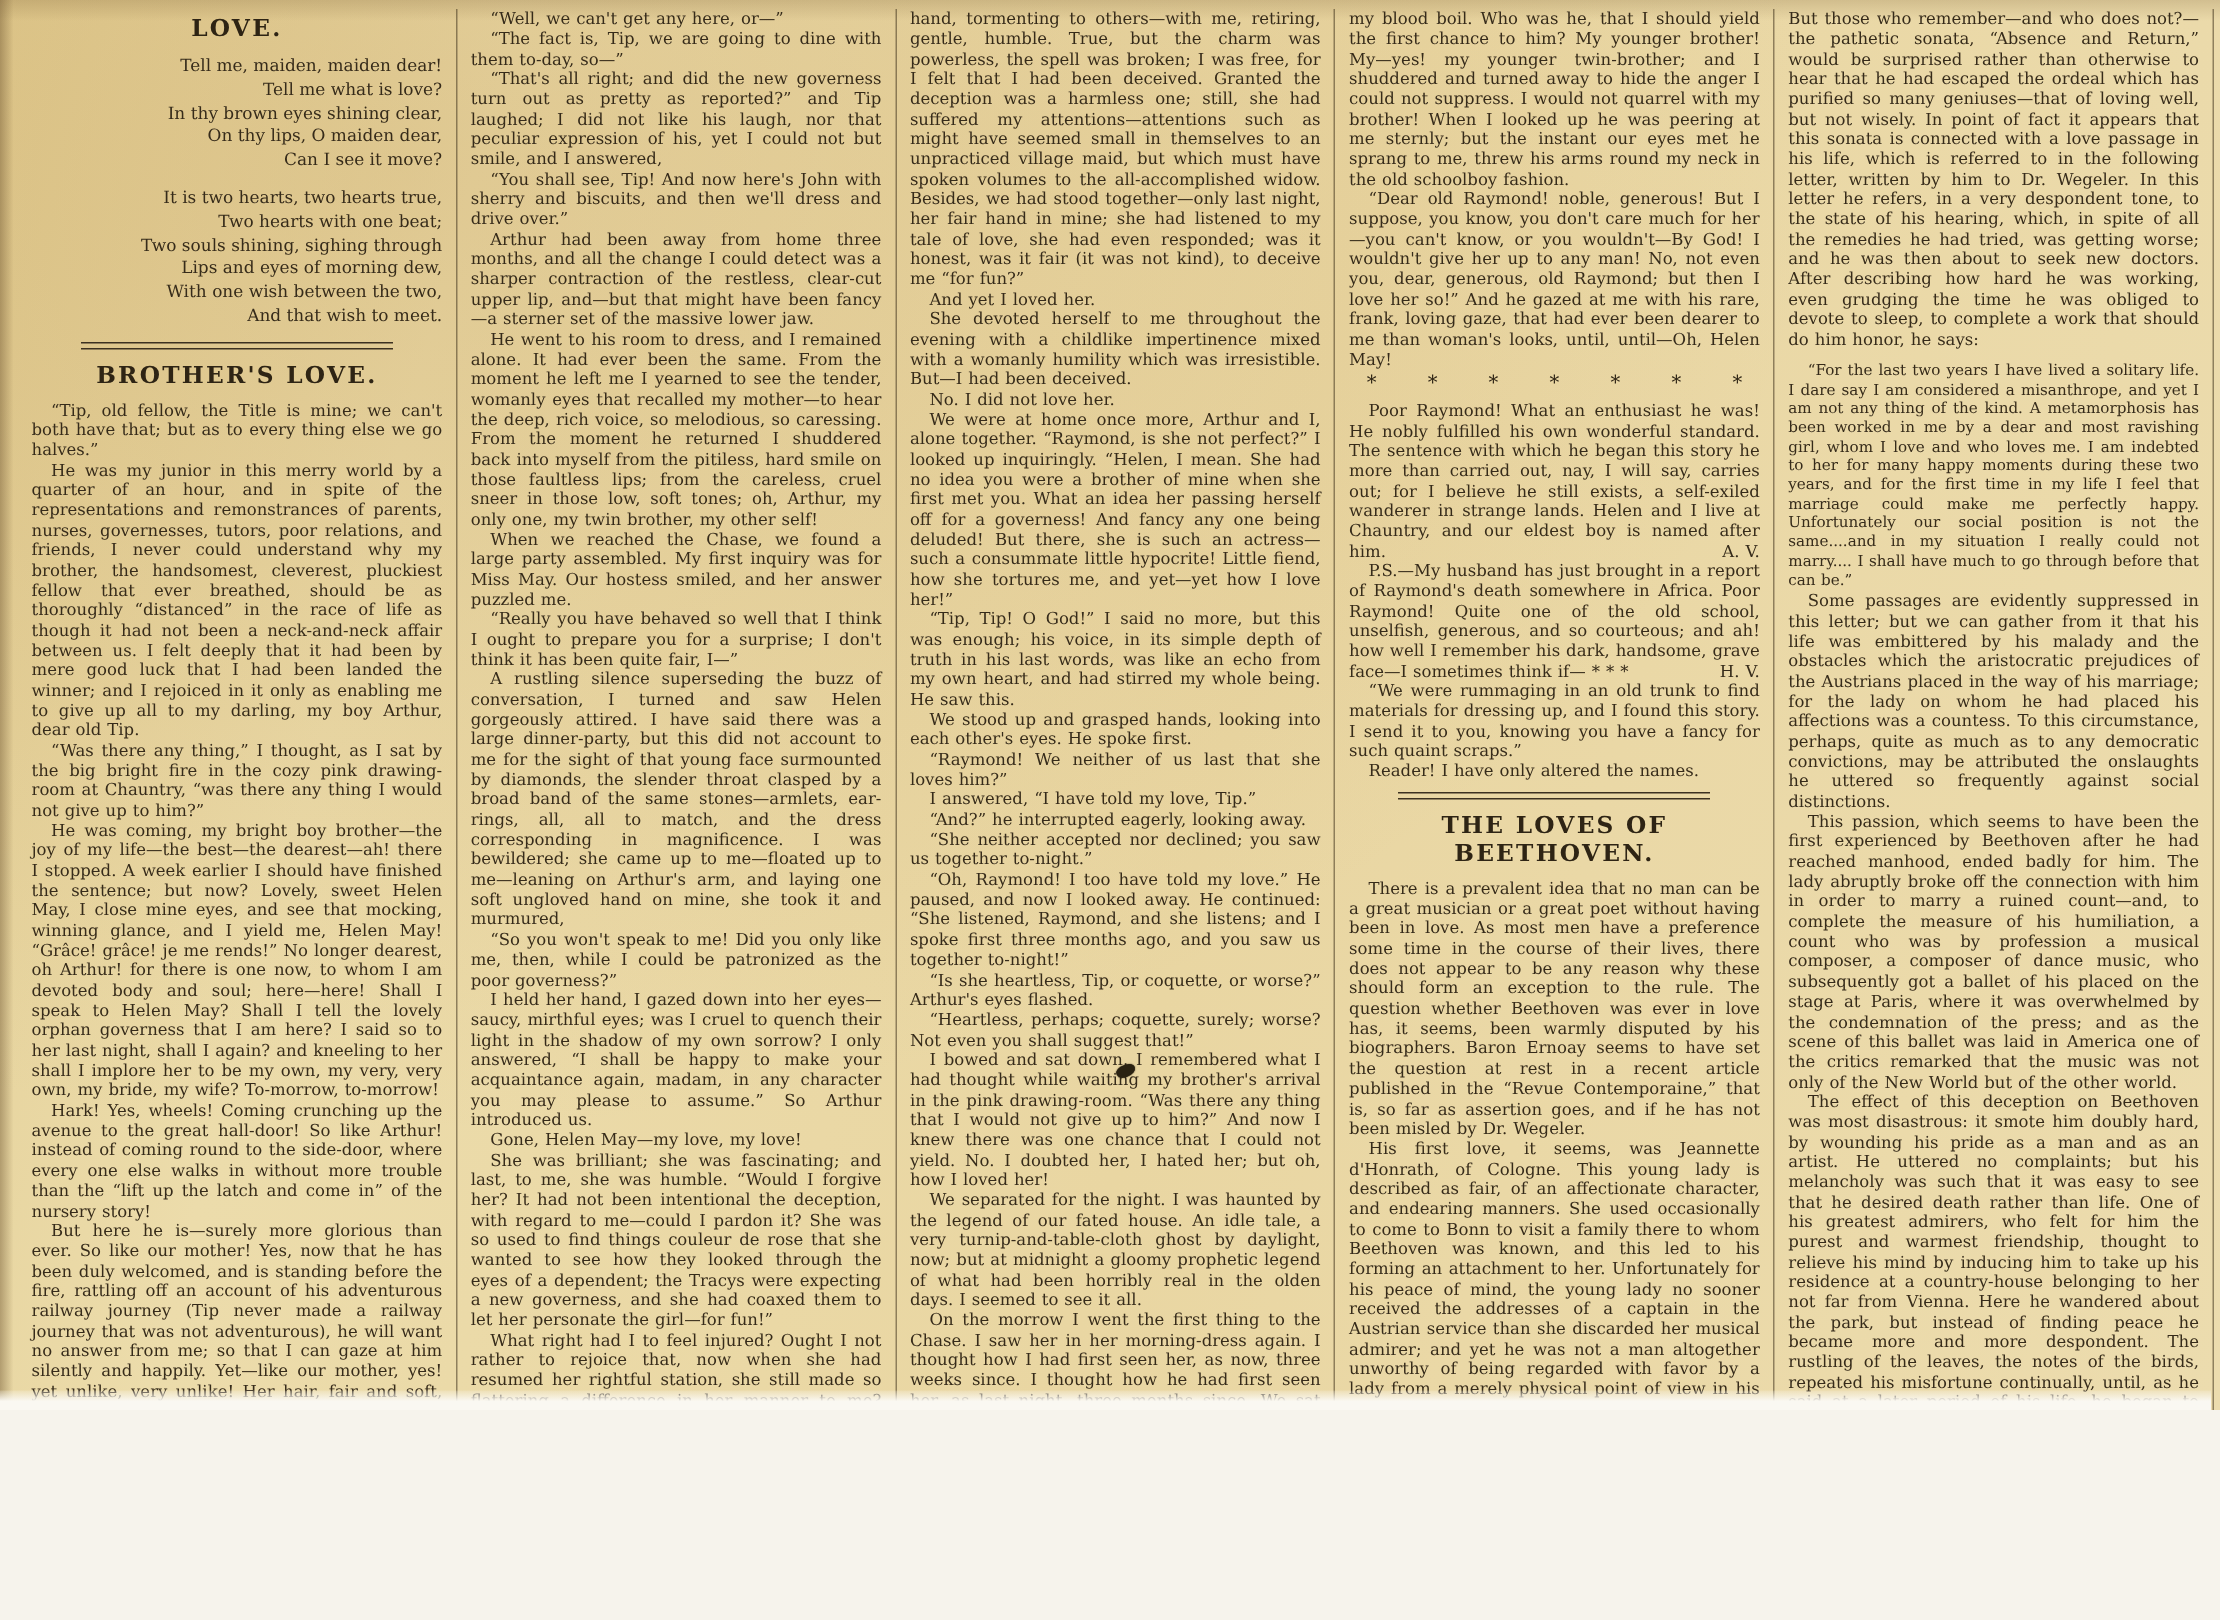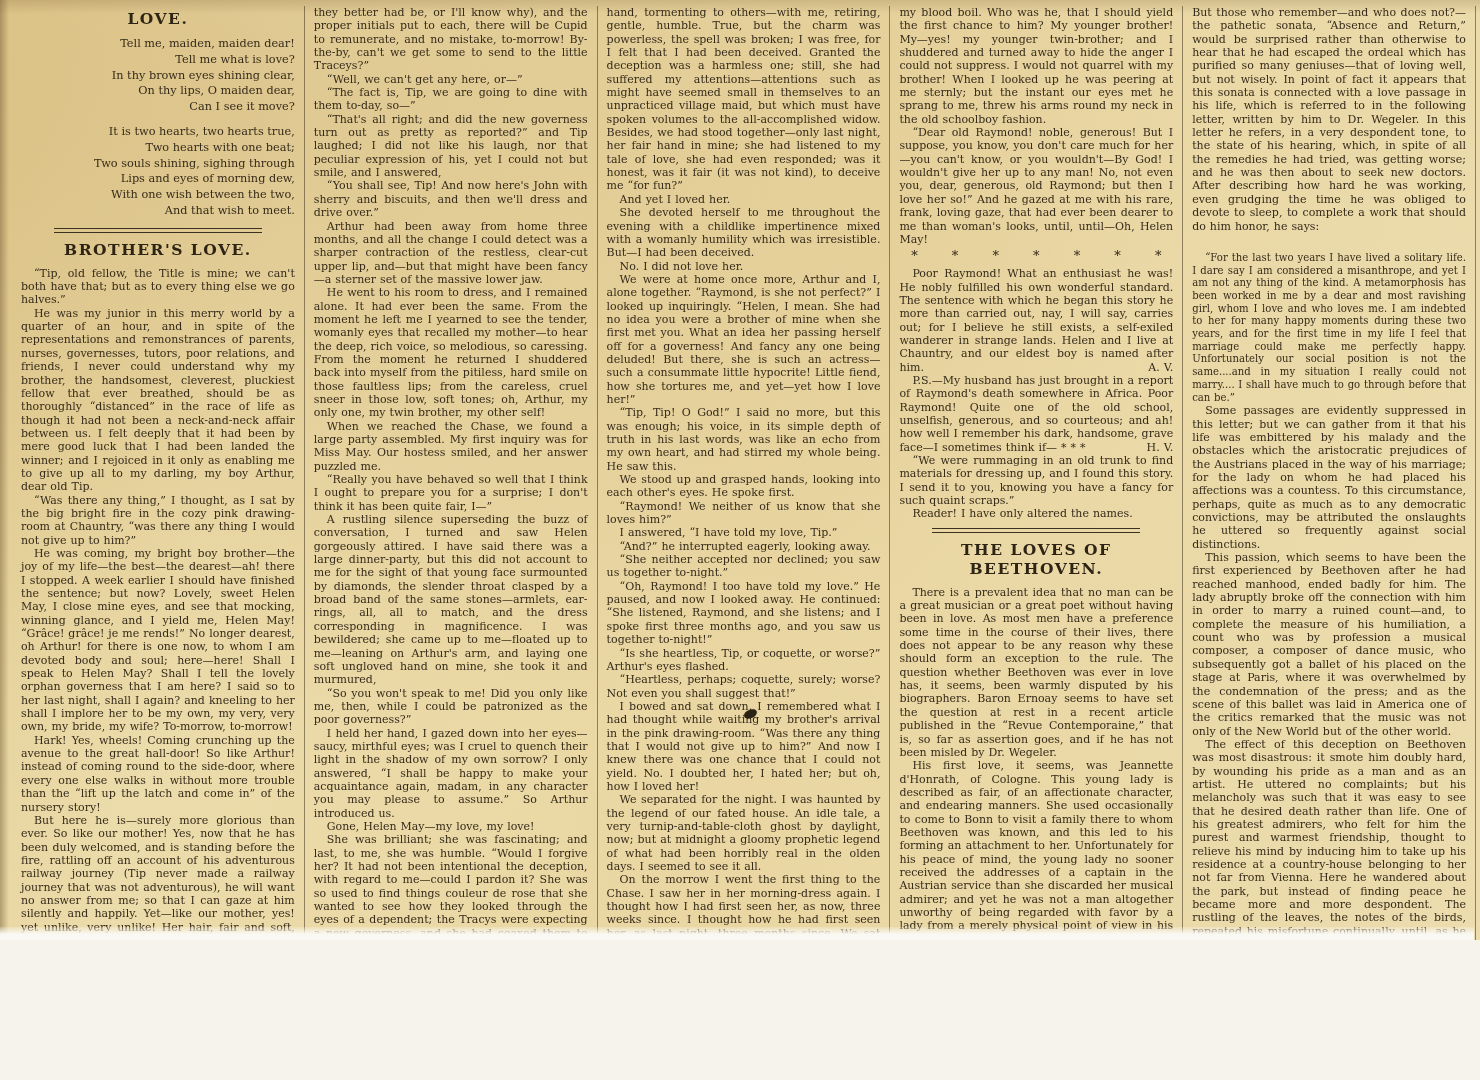--- a/index.html
+++ b/index.html
@@ -75,7 +75,6 @@
         <p class="">He was very tall, very graceful—and beautiful in youthful beauty!  He had known no care, no disappointment, and his fair face was unfurrowed as hers—my own sweet Helen!</p>
       </div>
       <div class="col">
-        <p class="cont ">they better had be, or I'll know why), and the proper initials put to each, there will be Cupid to remunerate, and no mistake, to-morrow!  By-the-by, can't we get some to send to the little Traceys?”</p>
         <p class="">“Well, we can't get any here, or—”</p>
         <p class="">“The fact is, Tip, we are going to dine with them to-day, so—”</p>
         <p class="">“That's all right; and did the new governess turn out as pretty as reported?” and Tip laughed; I did not like his laugh, nor that peculiar expression of his, yet I could not but smile, and I answered,</p>

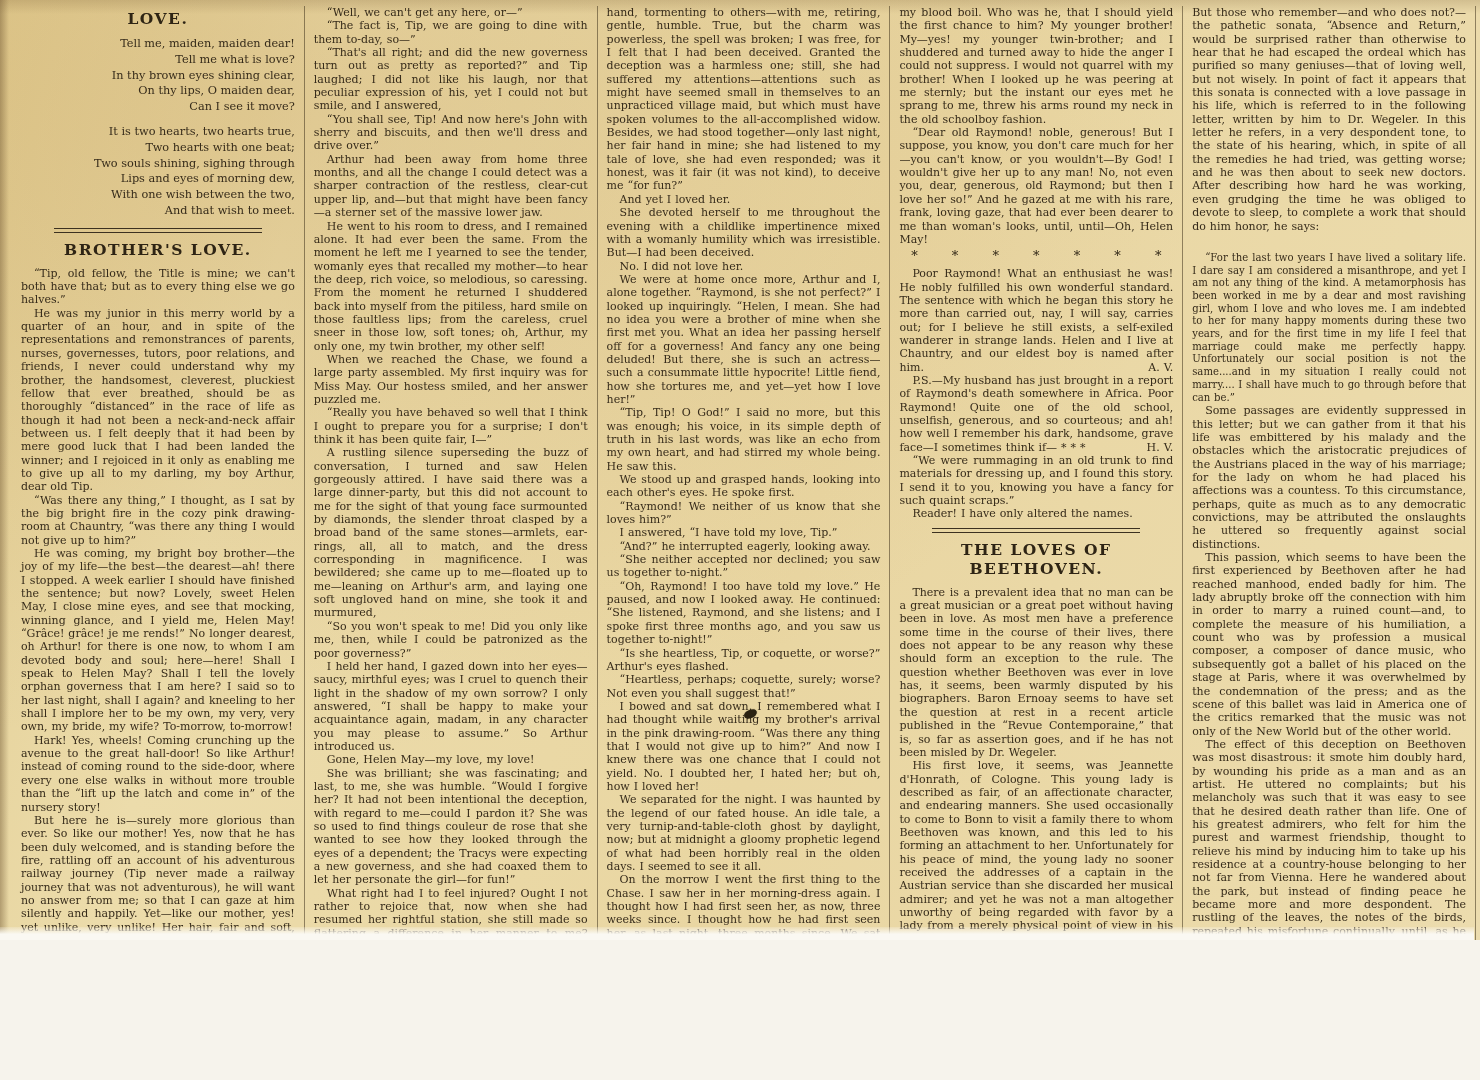--- a/index.html
+++ b/index.html
@@ -29,7 +29,7 @@
     text-indent:13px; word-spacing:.5px;
   }
   p.cont { text-indent:0; }
-  p.quote { font-size:10.1px; line-height:12.7px; margin-top:19px; }
+  p.quote { font-size:10.1px; line-height:12.7px; margin-top:9px; }
   .poem { margin:3px 0 9px 4px; }
   .poem-line { font-size:11.3px; line-height:15.8px; text-align:right; }
   .poem-line.in { padding-left:22px; }

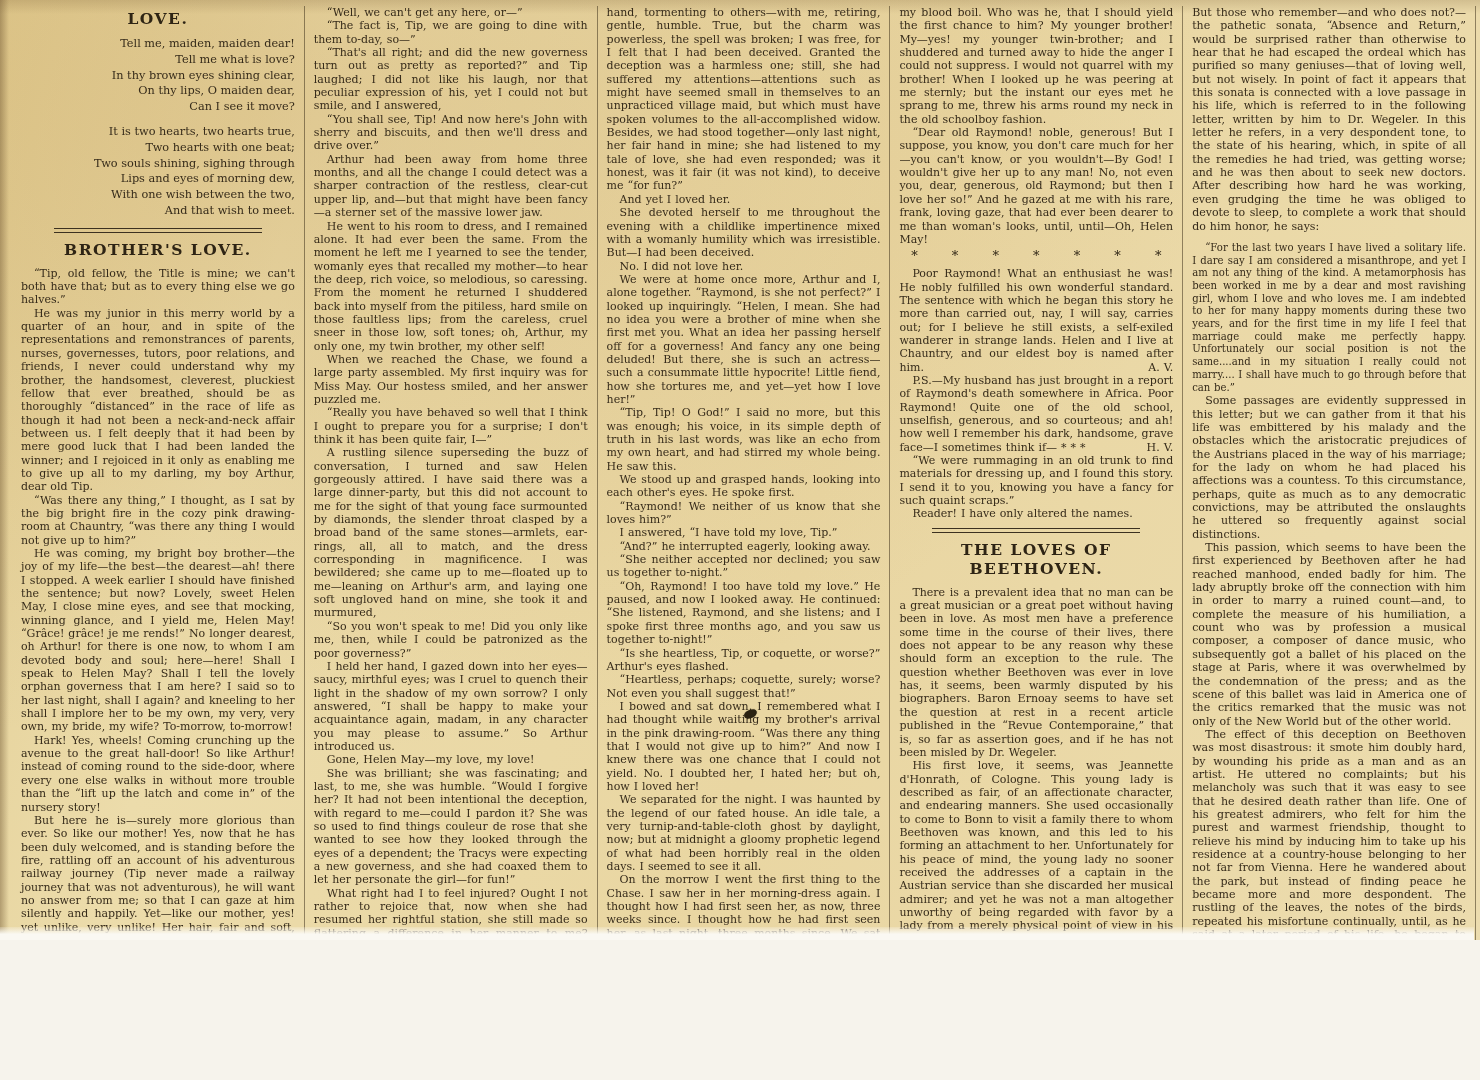--- a/index.html
+++ b/index.html
@@ -98,7 +98,7 @@
         <p class="">We were at home once more, Arthur and I, alone together.  “Raymond, is she not perfect?”  I looked up inquiringly.  “Helen, I mean.  She had no idea you were a brother of mine when she first met you.  What an idea her passing herself off for a governess!  And fancy any one being deluded!  But there, she is such an actress—such a consummate little hypocrite!  Little fiend, how she tortures me, and yet—yet how I love her!”</p>
         <p class="">“Tip, Tip! O God!”  I said no more, but this was enough; his voice, in its simple depth of truth in his last words, was like an echo from my own heart, and had stirred my whole being.  He saw this.</p>
         <p class="">We stood up and grasped hands, looking into each other's eyes.  He spoke first.</p>
-        <p class="">“Raymond!  We neither of us know that she loves him?”</p>
+        <p class="">“Raymond!  We neither of us last that she loves him?”</p>
         <p class="">I answered, “I have told my love, Tip.”</p>
         <p class="">“And?” he interrupted eagerly, looking away.</p>
         <p class="">“She neither accepted nor declined; you saw us together to-night.”</p>

